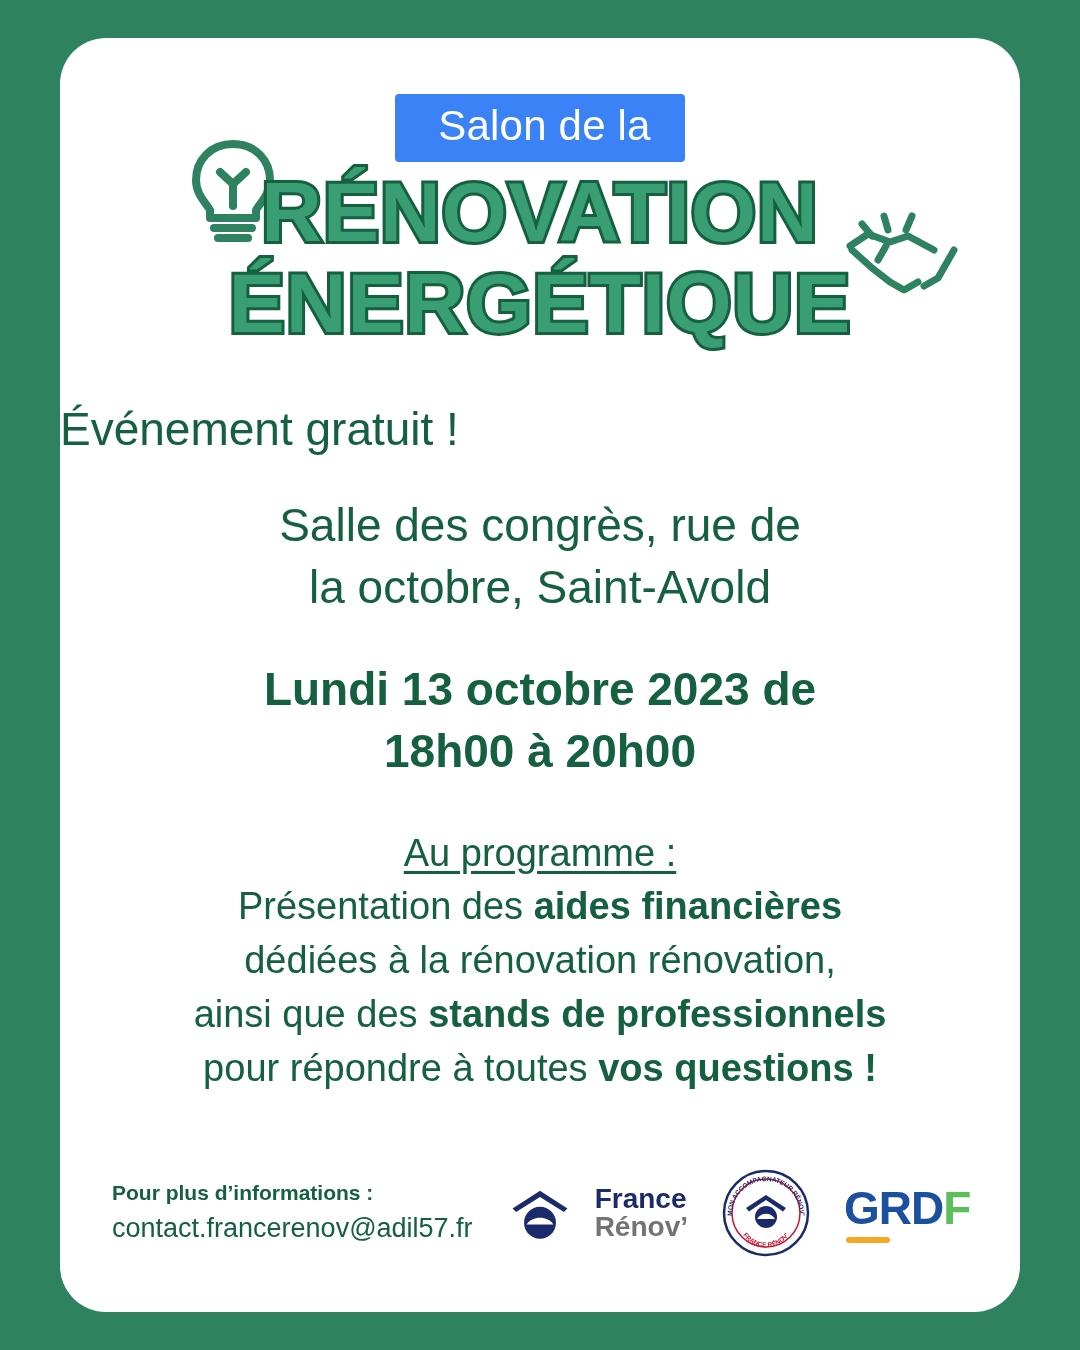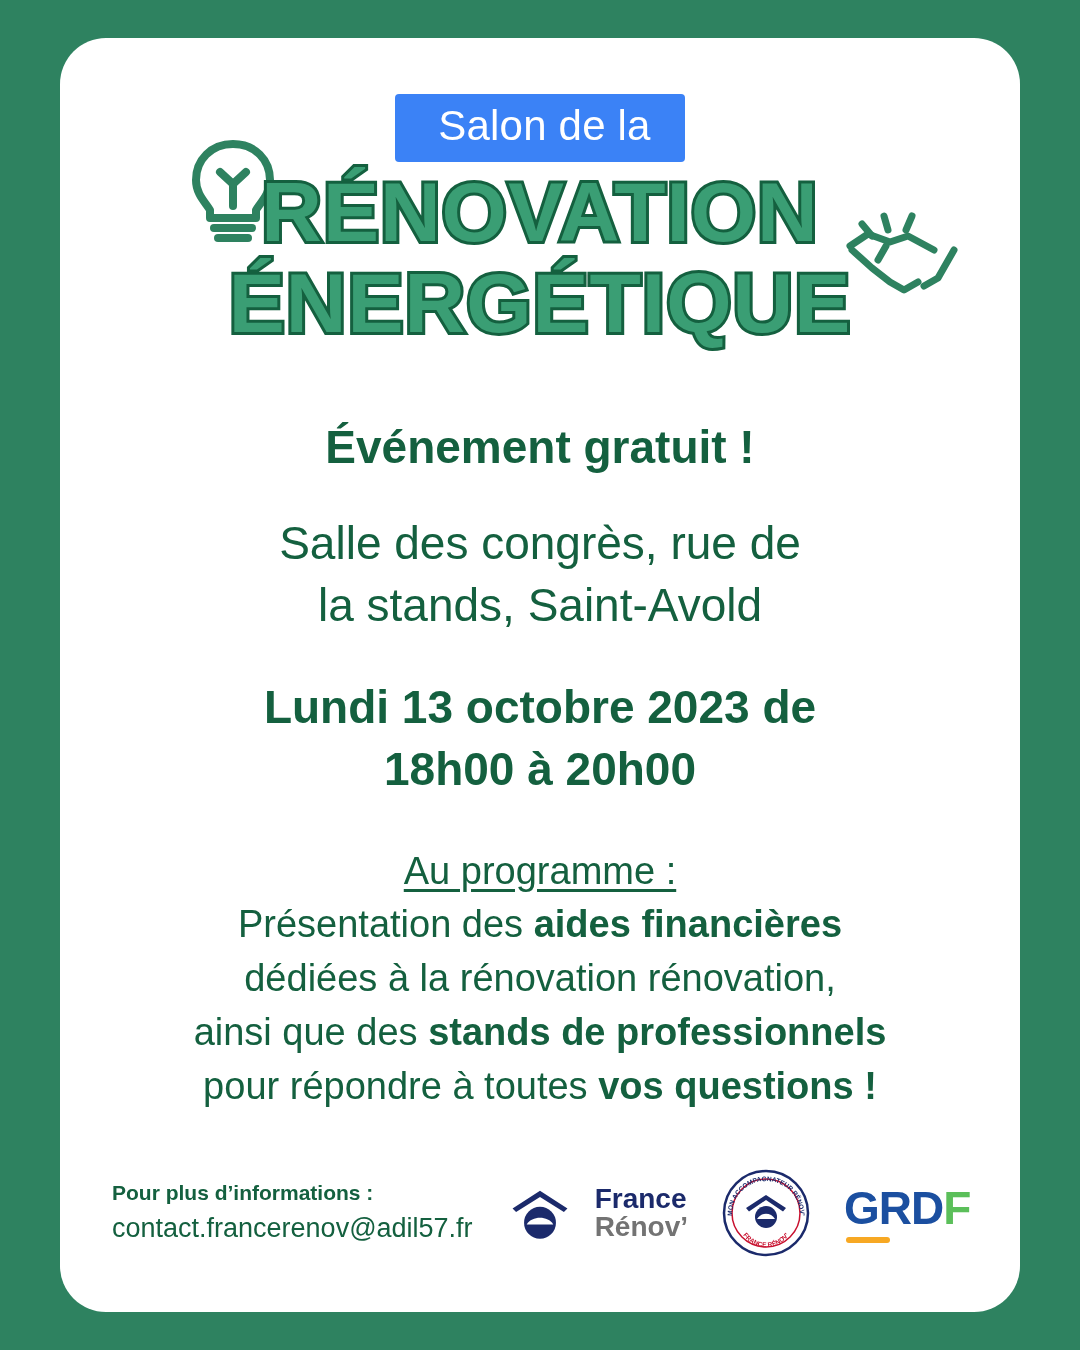--- a/index.html
+++ b/index.html
@@ -81,11 +81,11 @@
 
   
   .free {
-    text-align: center;
+    text-align: left;
     color: #14603f;
     font-size: 46px;
-    font-weight: 700;
-    margin-top: 72px;
+    font-weight: 400;
+    margin-top: 54px;
   }
   .venue {
     text-align: center;

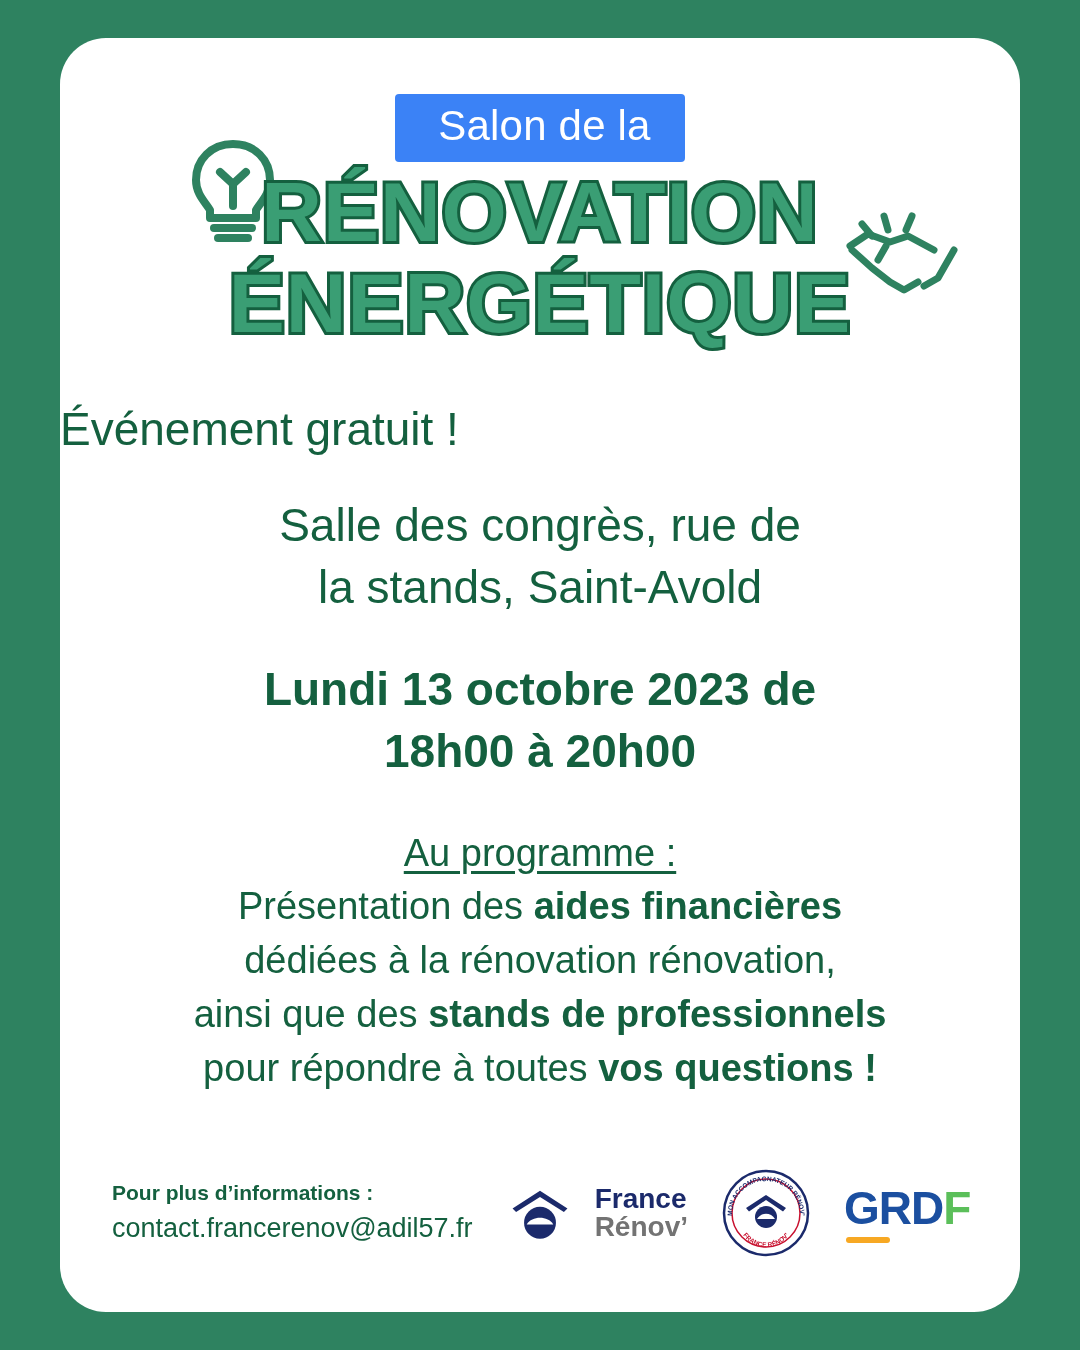--- a/index.html
+++ b/index.html
@@ -245,7 +245,7 @@
 
   <div class="venue">
     <div>Salle des congrès, rue de</div>
-    <div>la stands, Saint-Avold</div>
+    <div>la octobre, Saint-Avold</div>
   </div>
 
   <div class="datetime">

